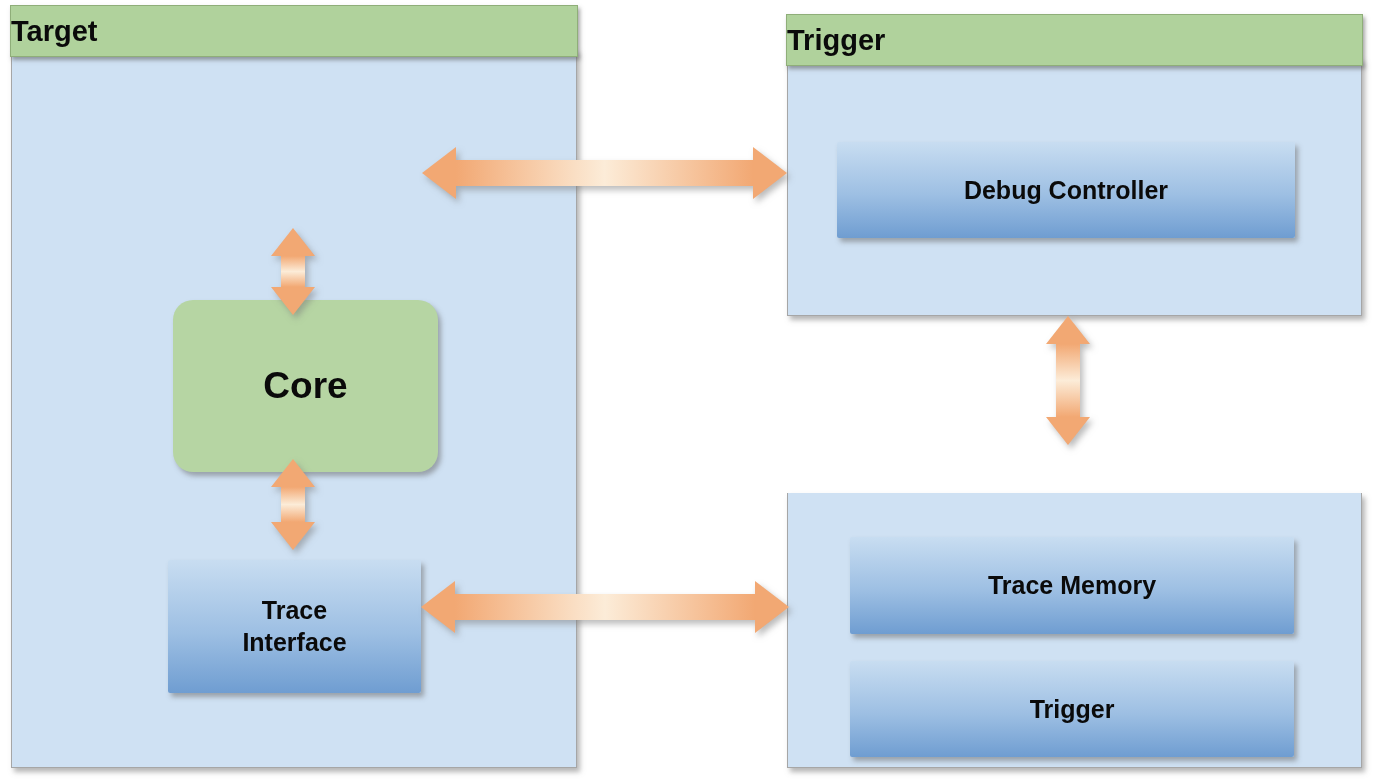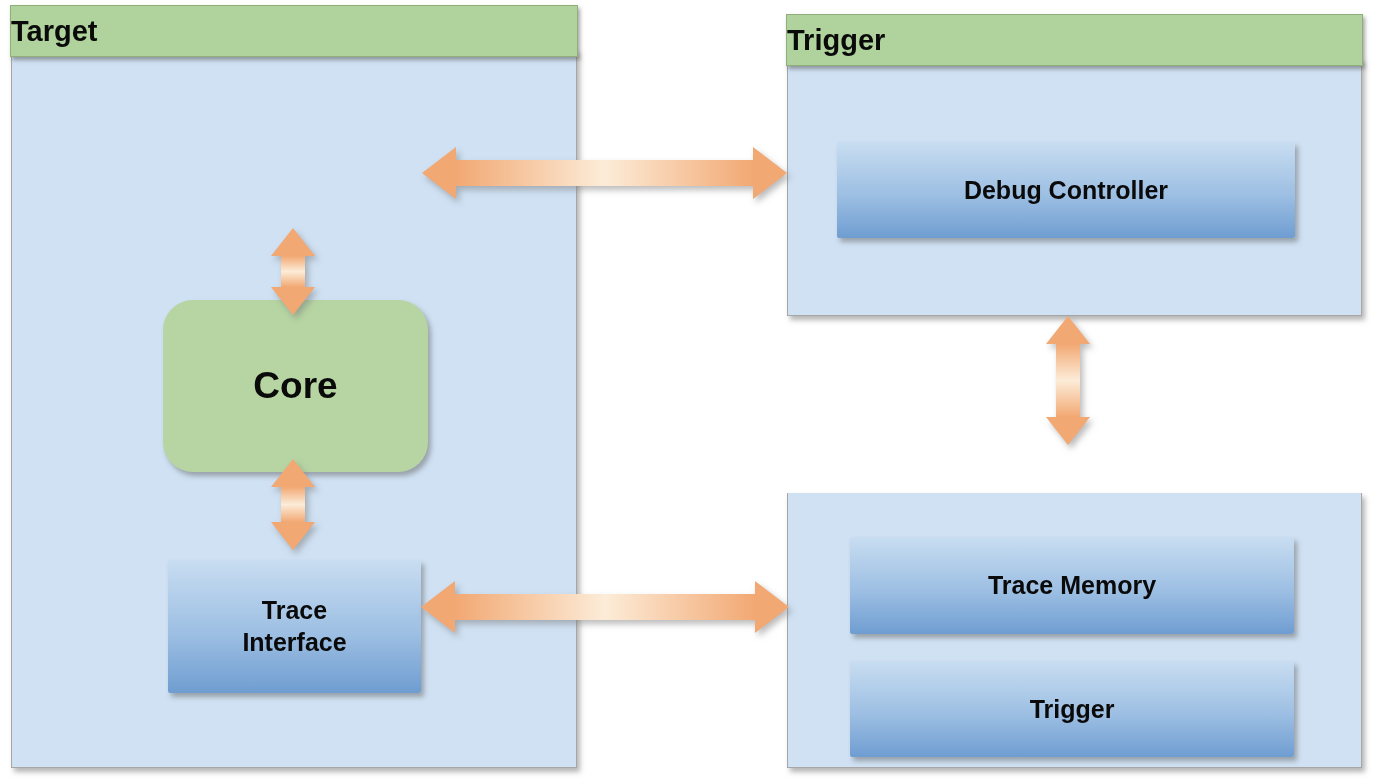--- a/index.html
+++ b/index.html
@@ -59,8 +59,9 @@
   }
   .node.green {
     background:var(--core-green);
-    border-radius:30px;
+    border-radius:20px;
     font-size:37px;
+    margin-left:10px;
   }
   #node-debug-interface { left:168px; top:107px; width:253px; height:133px; }
   #node-core            { left:163px; top:300px; width:265px; height:172px; }

